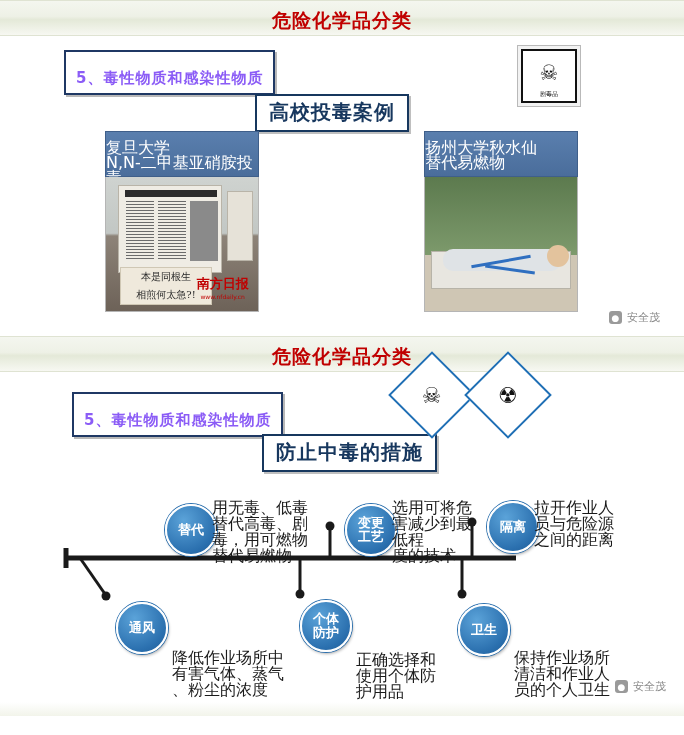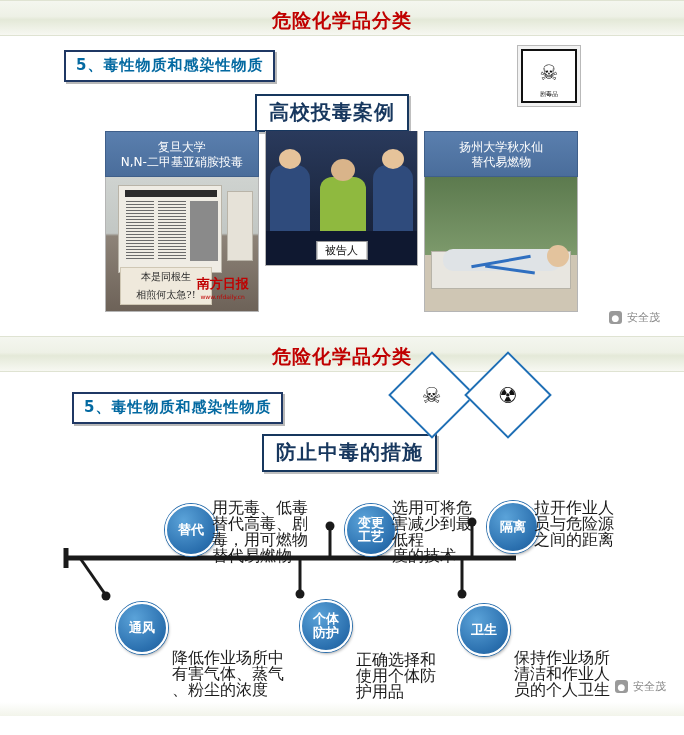--- a/index.html
+++ b/index.html
@@ -39,10 +39,10 @@
     display: inline-block;
     border: 2px solid #1f3864;
     background: #ffffff;
-    padding: 4px 10px 5px 10px;
+    padding: 17px 10px 5px 10px;
     font-size: 15px;
     font-weight: bold;
-    color: #0369a1;
+    color: #8b5cf6;
     box-shadow: 2px 2px 0 rgba(0,0,0,0.28);
     letter-spacing: 1px;
   }

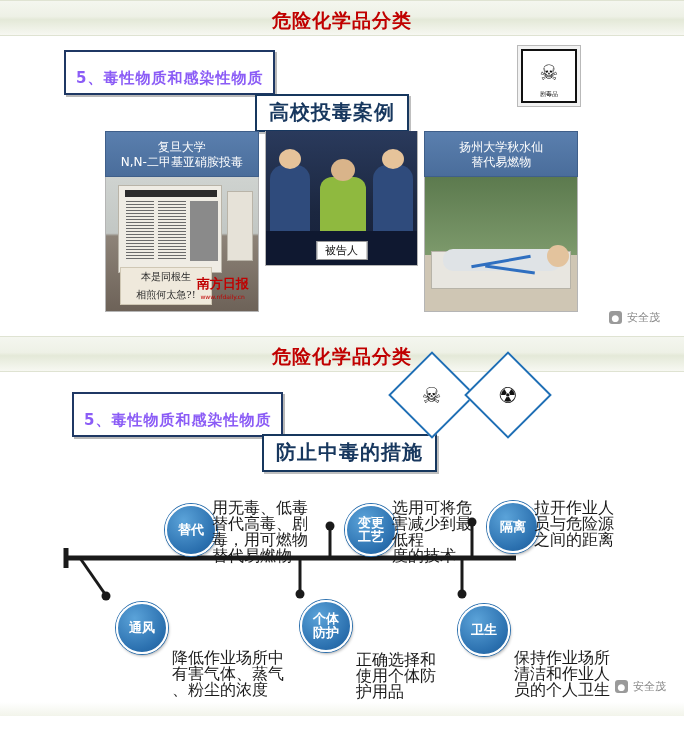--- a/index.html
+++ b/index.html
@@ -104,9 +104,9 @@
     height: 46px;
     background: linear-gradient(to bottom, #5a7fae 0%, #4a6d9b 100%);
     color: #ffffff;
-    font-size: 12px;
+    font-size: 16px;
     line-height: 15px;
-    text-align: center;
+    text-align: left;
     padding-top: 8px;
     border: 1px solid #3f5f8a;
   }

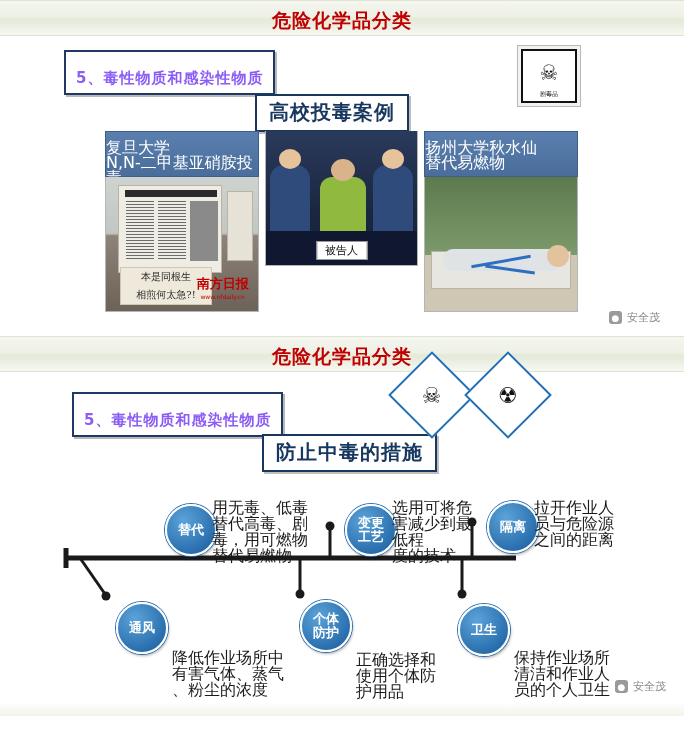--- a/index.html
+++ b/index.html
@@ -275,14 +275,6 @@
       </div>
 
       <div class="case">
-        <div class="case-img img2">
-          <div class="bg"></div>
-          <div class="off l"></div>
-          <div class="off r"></div>
-          <div class="def"></div>
-          <div class="desk"></div>
-          <div class="cap">被告人</div>
-        </div>
       </div>
 
       <div class="case">

